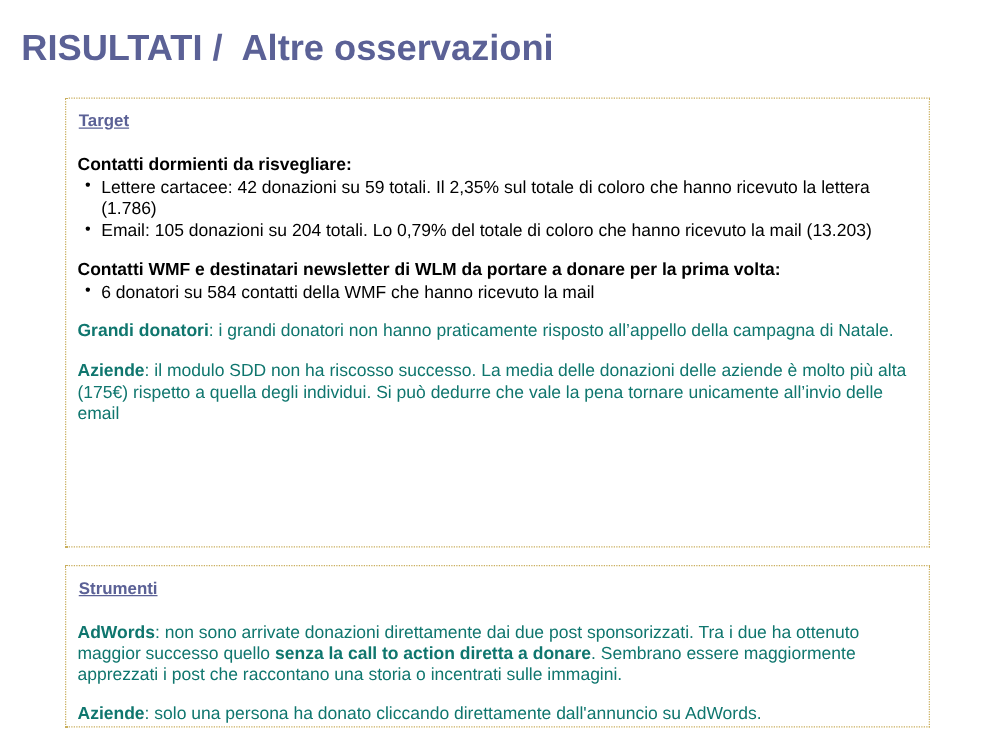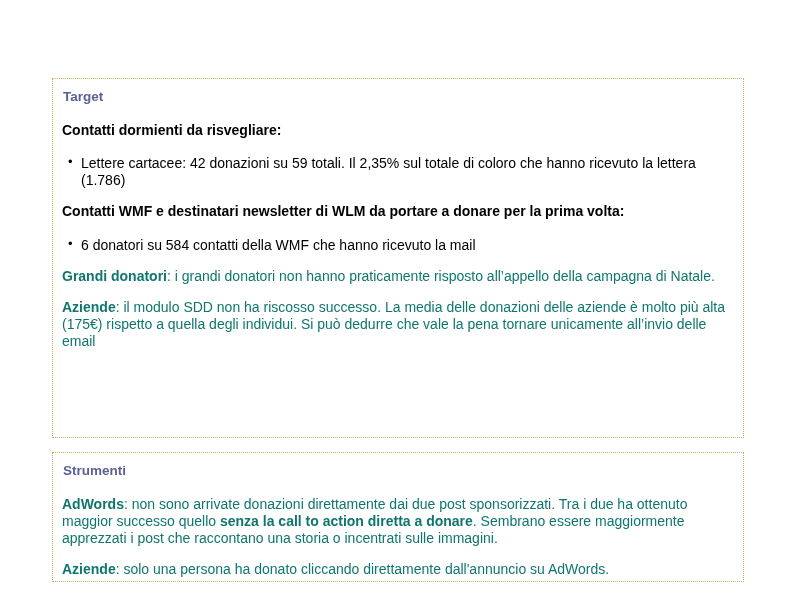--- a/index.html
+++ b/index.html
@@ -103,6 +103,7 @@
 
 <div class="slide">
 
+  <div class="slide-title">RISULTATI /  Altre osservazioni</div>
 
   <div class="content-box" id="box-target">
 

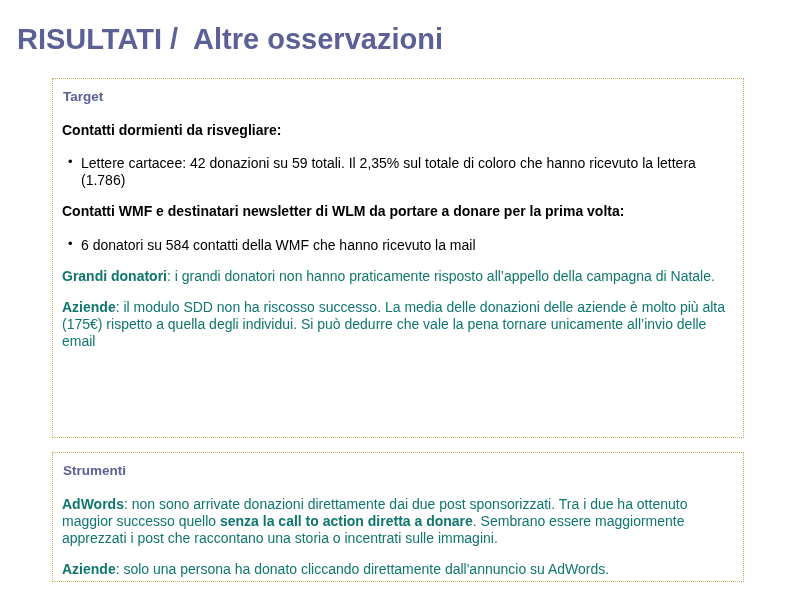--- a/index.html
+++ b/index.html
@@ -51,6 +51,7 @@
     font-size: 13.5px;
     font-weight: bold;
     color: #5b6196;
+    text-decoration: underline;
     margin: 2px 0 0 1px;
     display: inline-block;
     line-height: 1.2;

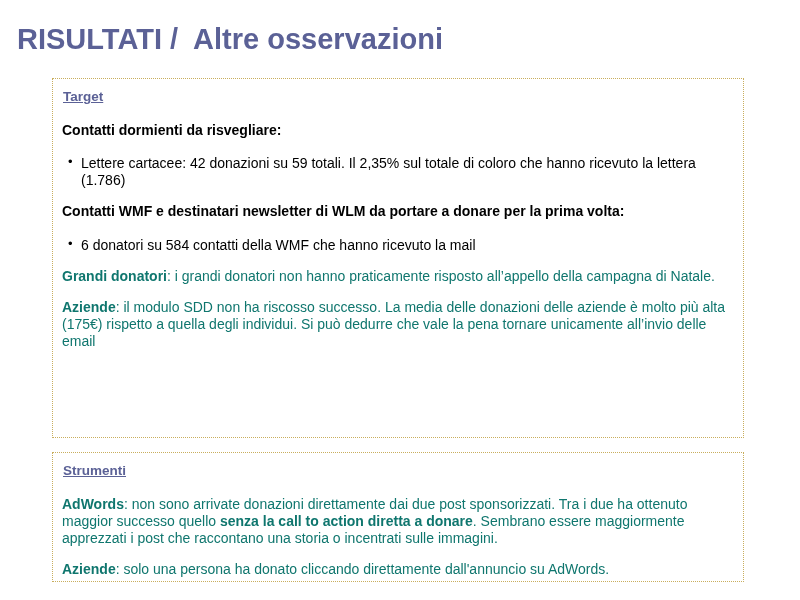--- a/index.html
+++ b/index.html
@@ -86,7 +86,7 @@
     padding-left: 19px;
     font-size: 14px;
     line-height: 1.22;
-    margin: 16px 0 0 0;
+    margin: 1px 0 0 0;
   }
   ul.bullets > li::before {
     content: "\2022";

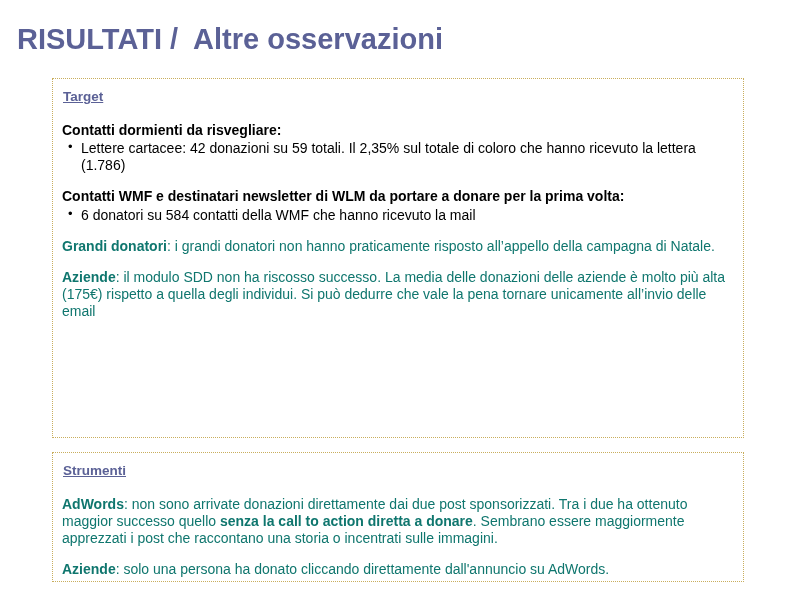--- a/index.html
+++ b/index.html
@@ -120,6 +120,9 @@
       <li>
         <span>Lettere cartacee: 42 donazioni su 59 totali. Il 2,35% sul totale di coloro che hanno ricevuto la lettera (1.786)</span>
       </li>
+      <li>
+        <span>Email: 105 donazioni su 204 totali. Lo 0,79% del totale di coloro che hanno ricevuto la mail (13.203)</span>
+      </li>
     </ul>
 
     <div class="spacer-md"></div>

